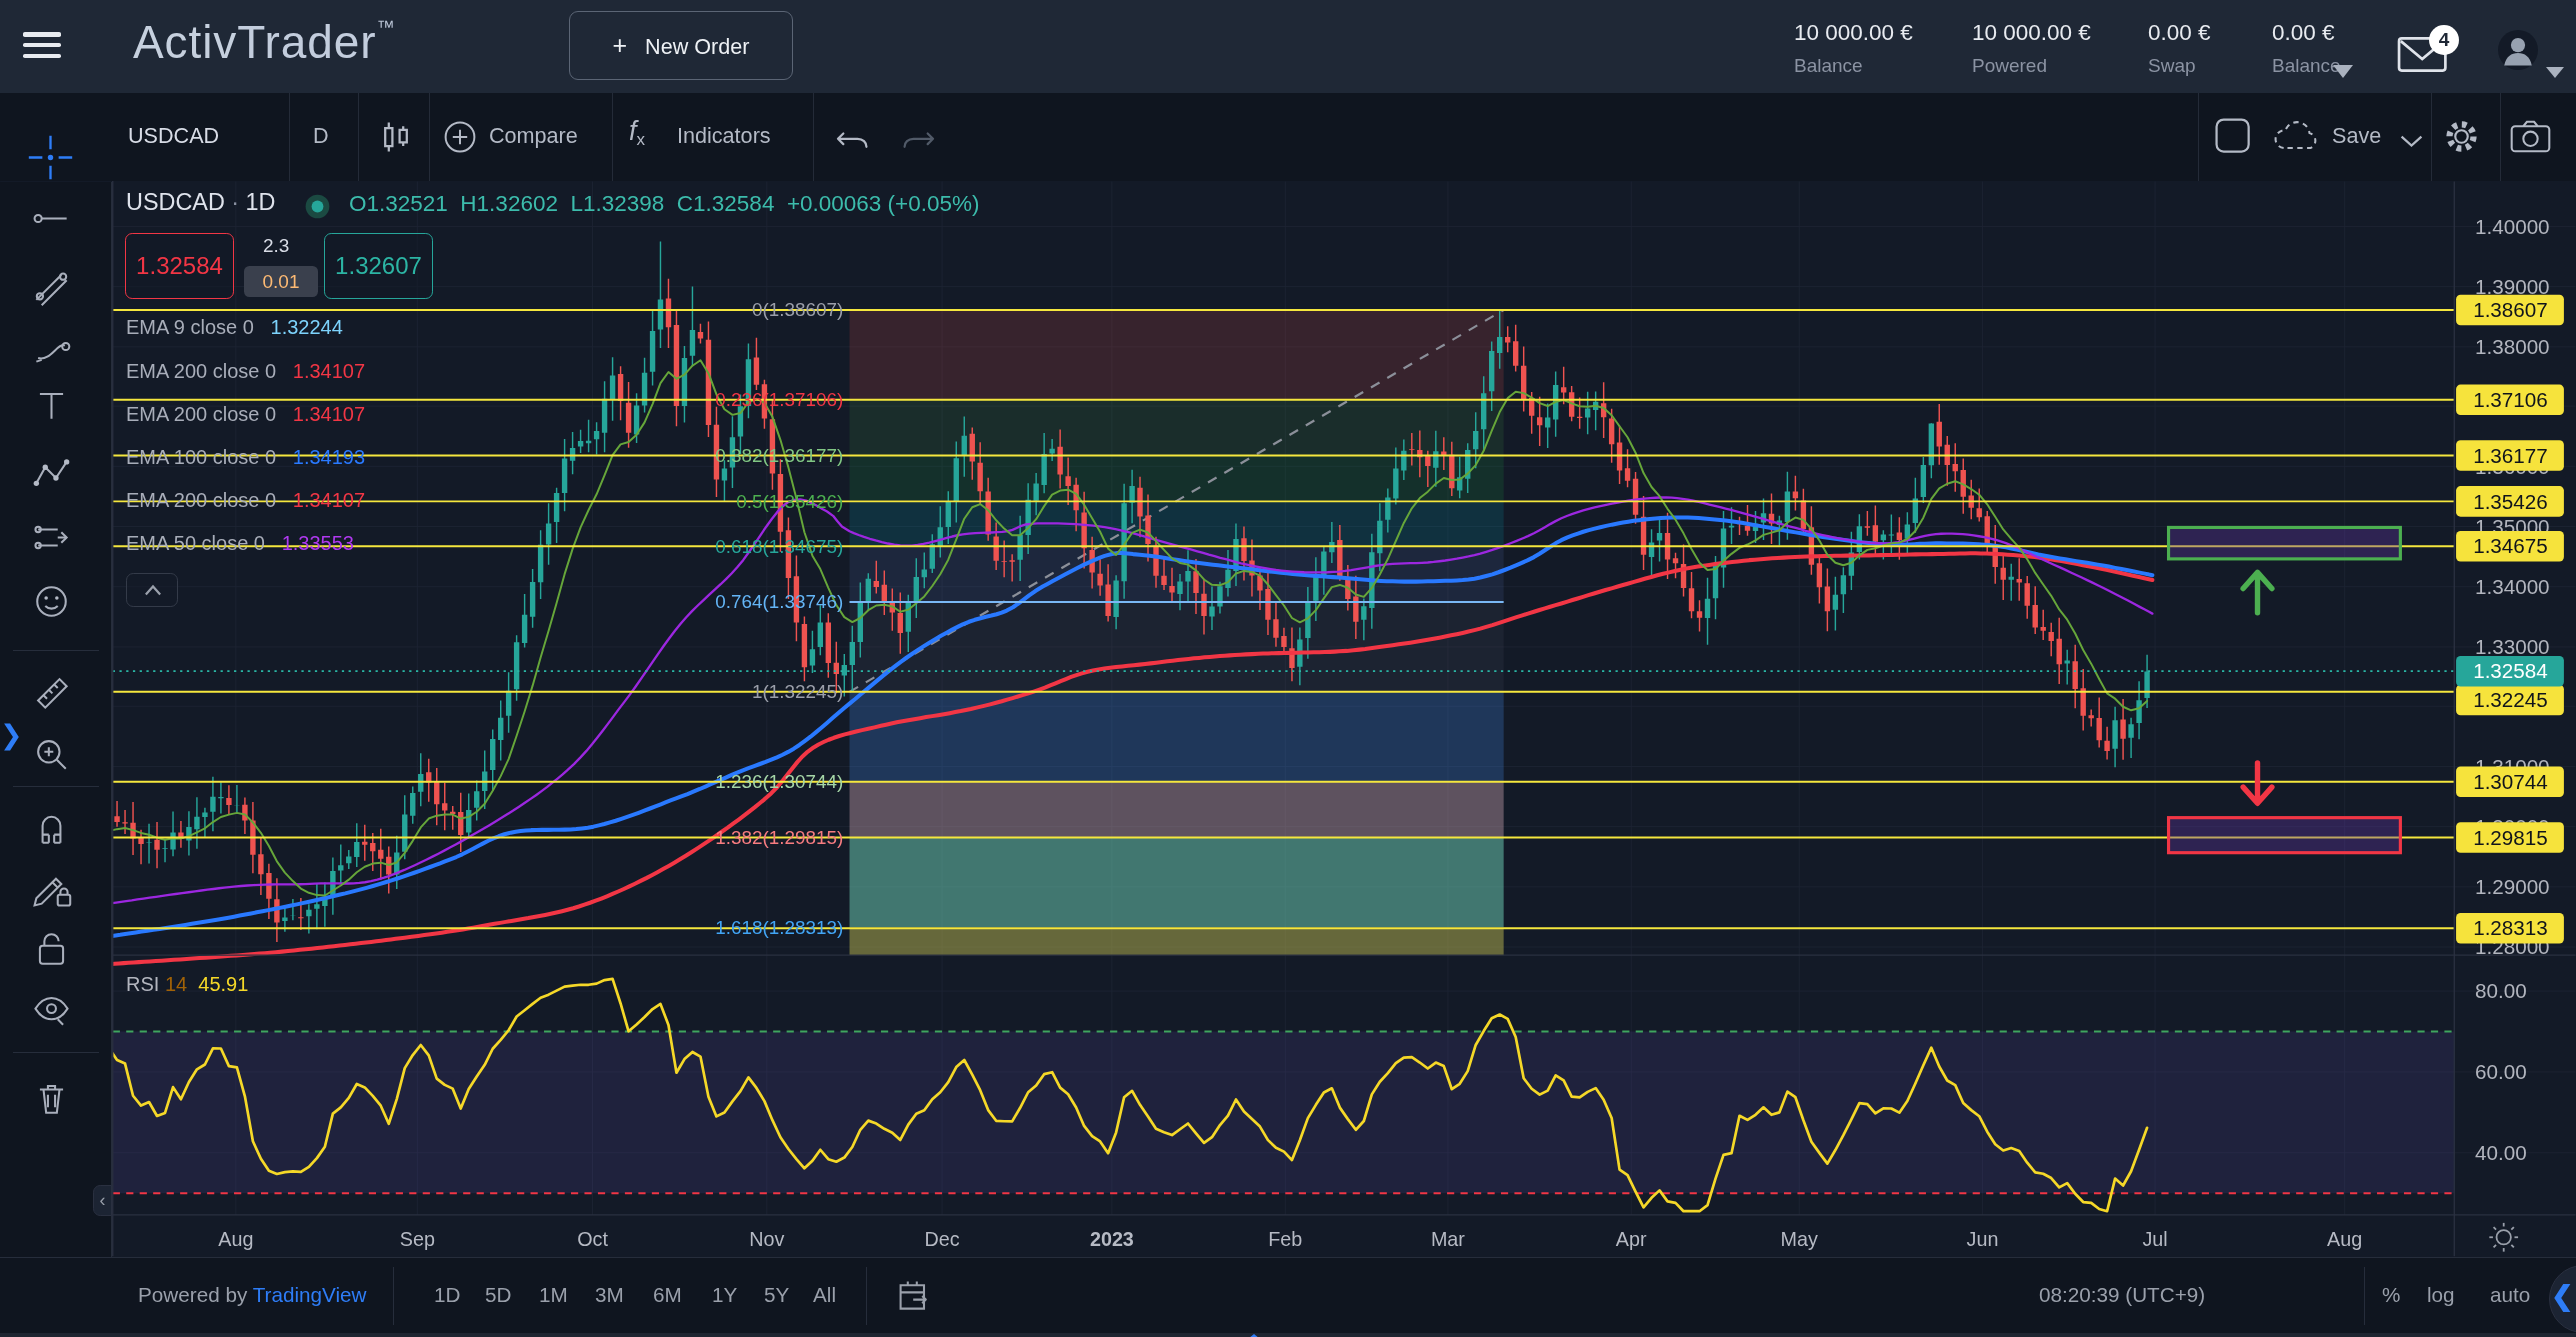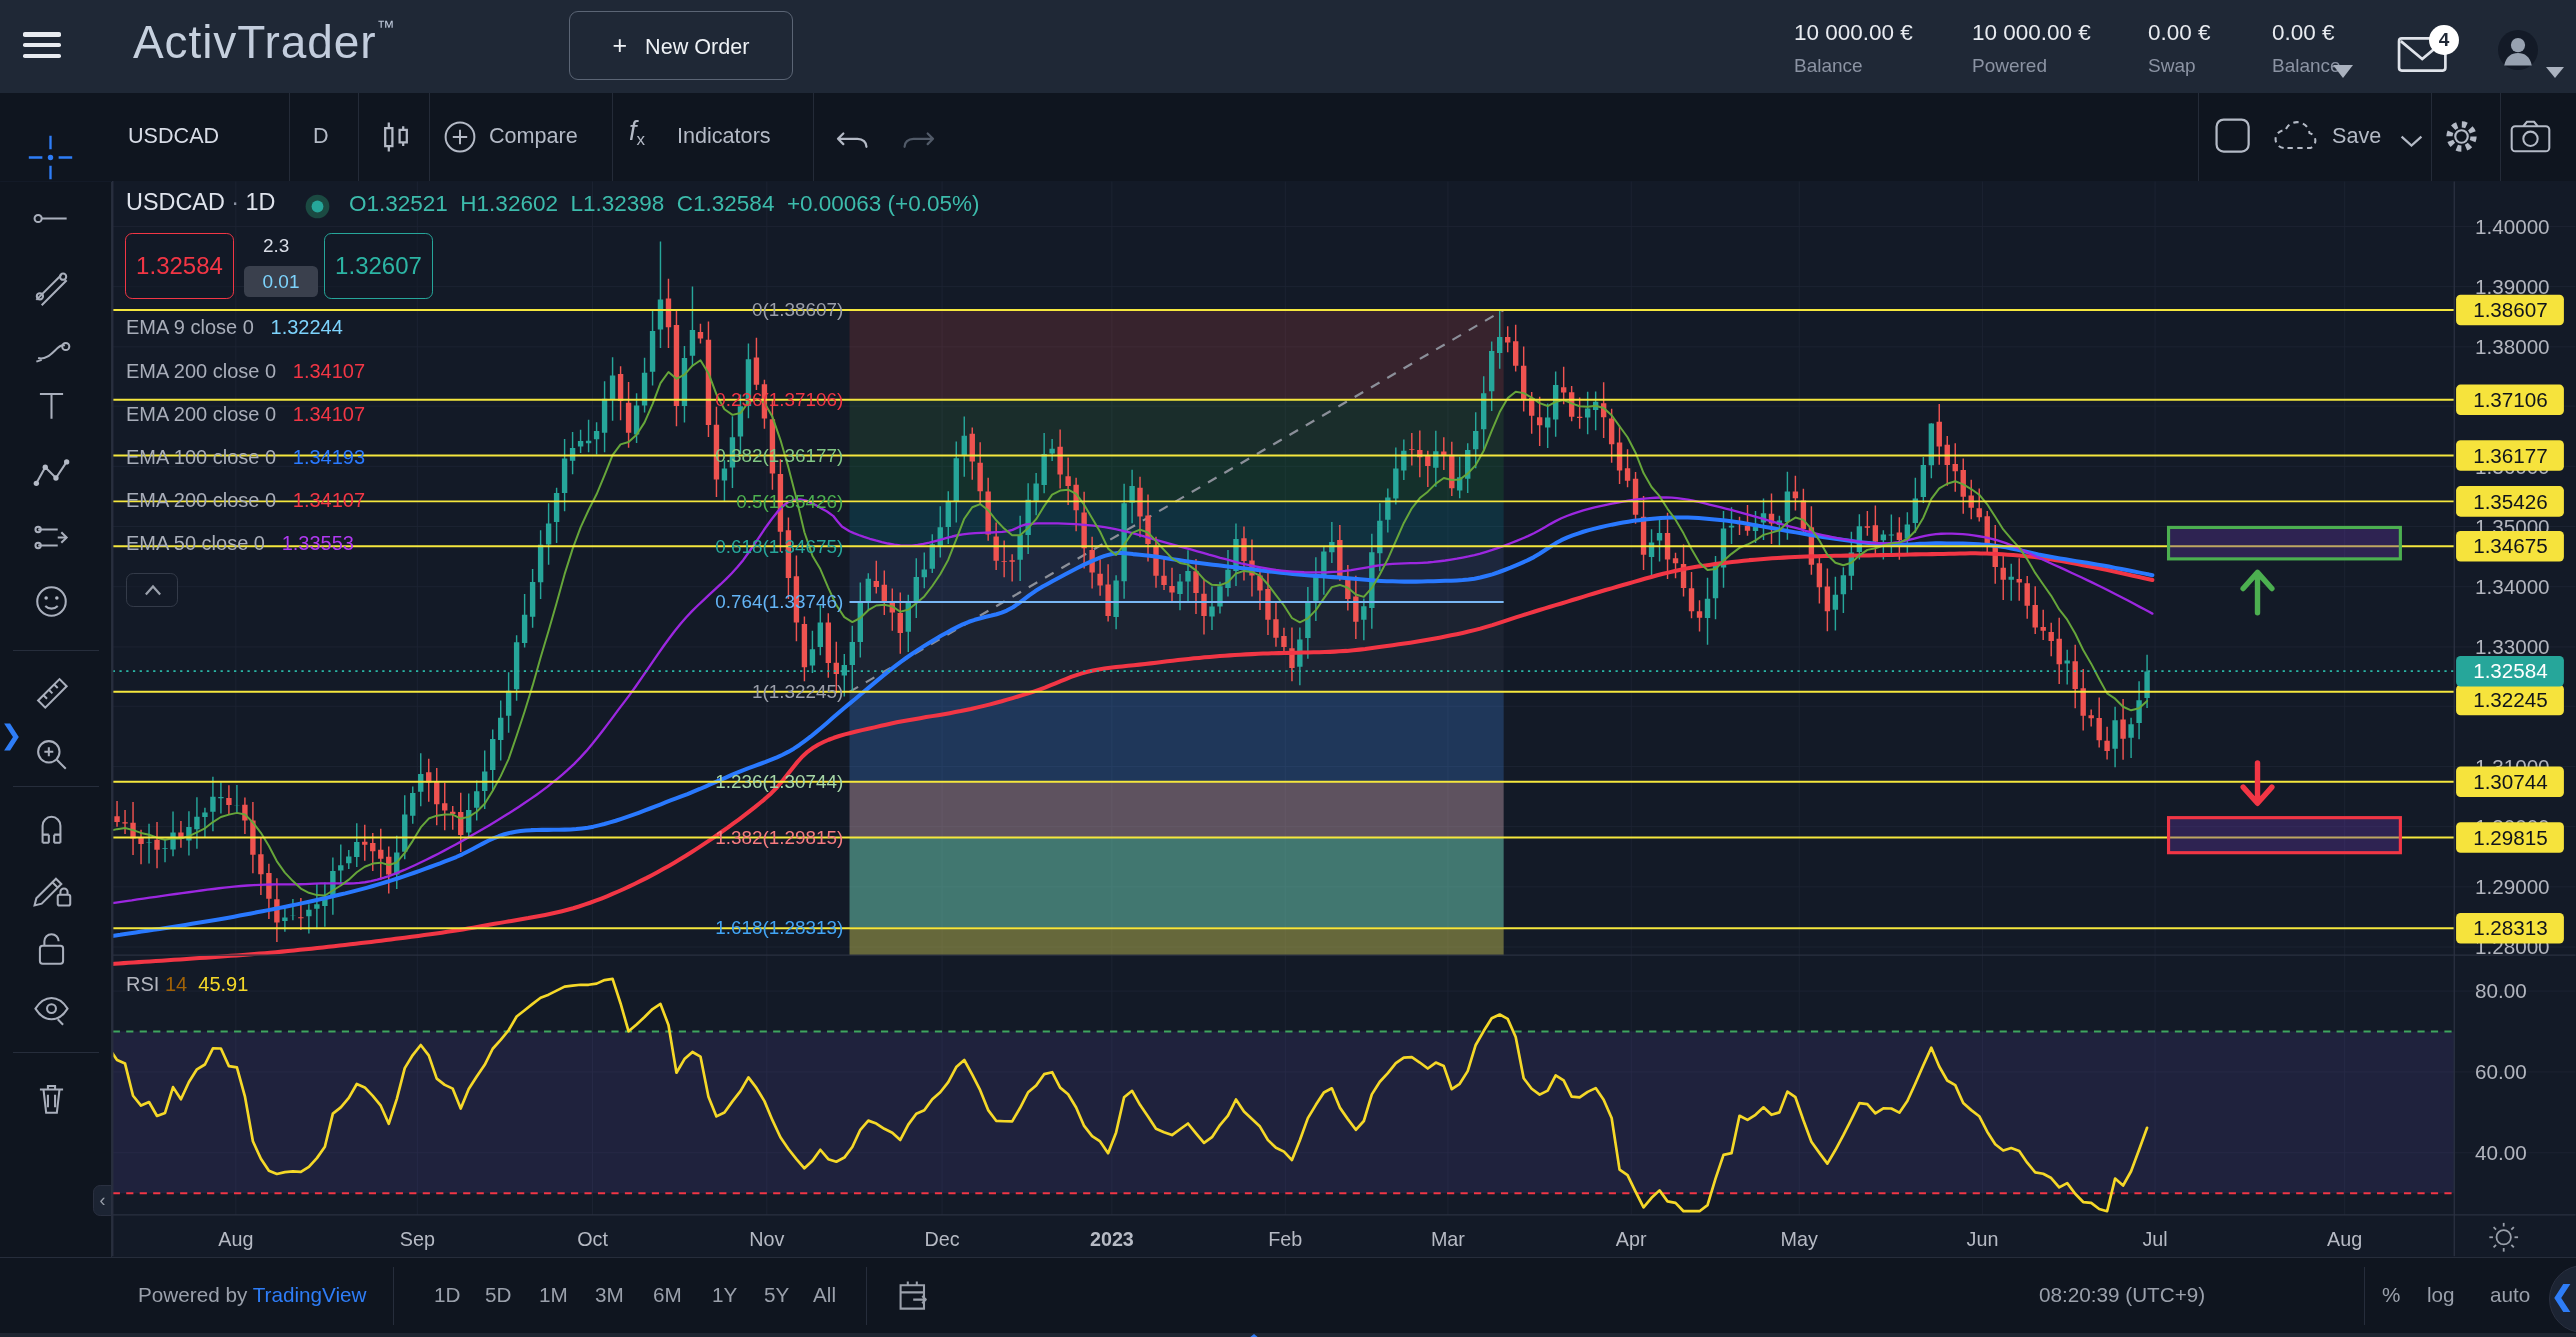--- a/index.html
+++ b/index.html
@@ -307,7 +307,7 @@
 <div class="abs" style="left:349px;top:191px;font-size:22.5px;color:#3cbcac"><span>O</span>1.32521&nbsp; <span>H</span>1.32602&nbsp; <span>L</span>1.32398&nbsp; <span>C</span>1.32584&nbsp; +0.00063 (+0.05%)</div>
 <div class="abs" style="left:125px;top:233px;width:109px;height:66px;border:1.8px solid #f23645;border-radius:7.2px;background:rgba(19,26,39,0.55);color:#f23645;font-size:24px;text-align:center;line-height:63px">1.32584</div>
 <div class="abs" style="left:263px;top:235px;font-size:19px;color:#d8dce6">2.3</div>
-<div class="abs" style="left:244px;top:266px;width:74px;height:31px;background:#3a404d;border-radius:5.4px;color:#7dd3fc;font-size:19px;text-align:center;line-height:31px">0.01</div>
+<div class="abs" style="left:244px;top:266px;width:74px;height:31px;background:#3a404d;border-radius:5.4px;color:#fdba74;font-size:19px;text-align:center;line-height:31px">0.01</div>
 <div class="abs" style="left:324px;top:233px;width:109px;height:66px;border:1.8px solid #26a69a;border-radius:7.2px;background:rgba(19,26,39,0.55);color:#2cb5a4;font-size:24px;text-align:center;line-height:63px">1.32607</div>
 <div class="abs" style="left:126px;top:316px;font-size:20px;color:#a8adb9">EMA 9 close 0&nbsp;&nbsp; <span style="color:#7dd3fc">1.32244</span></div>
 <div class="abs" style="left:126px;top:360px;font-size:20px;color:#a8adb9">EMA 200 close 0&nbsp;&nbsp; <span style="color:#f23645">1.34107</span></div>

